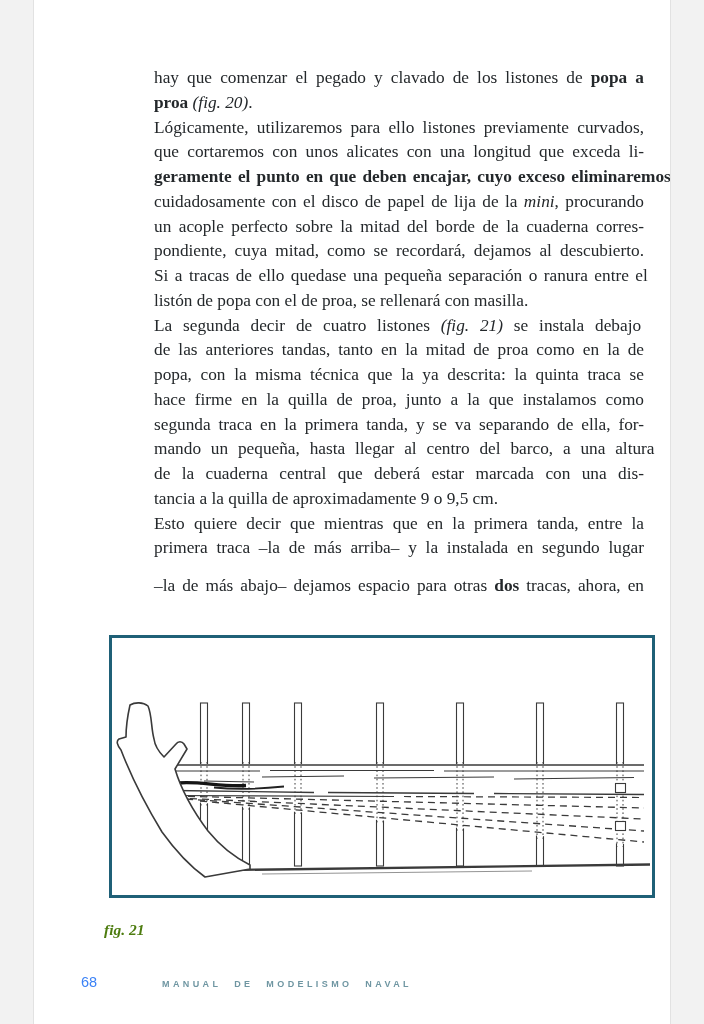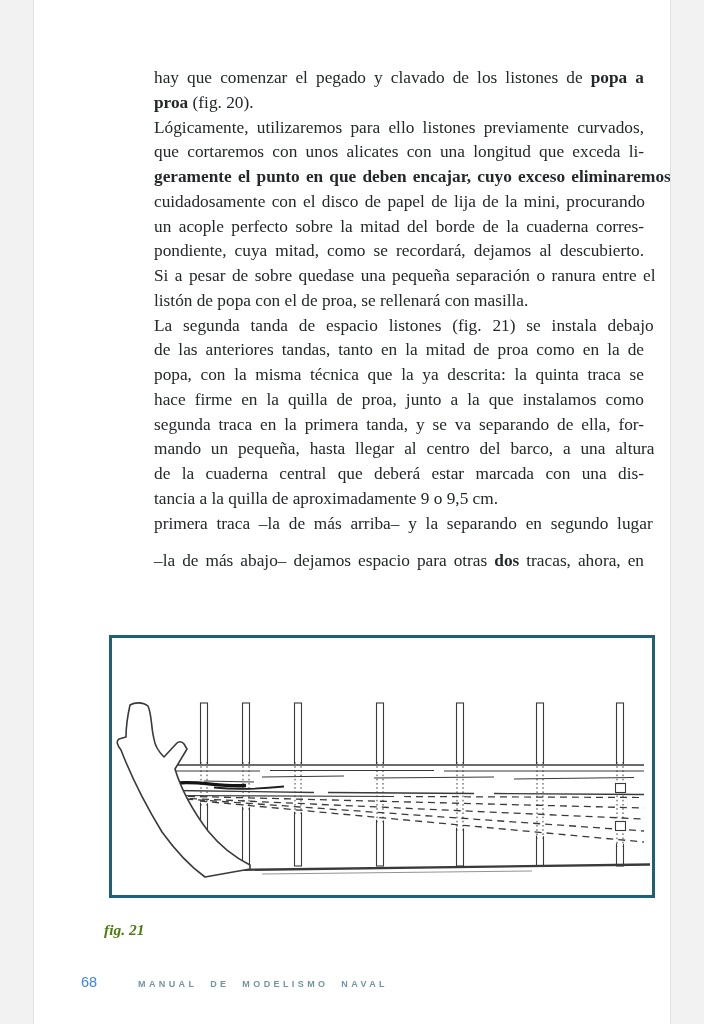--- a/index.html
+++ b/index.html
@@ -27,7 +27,7 @@
   }
   .measure{display:inline-block;white-space:nowrap;}
   .measure .b{font-weight:bold;}
-  .measure .i{}
+  .measure .i{font-style:italic;}
   
   .figure-box{
     position:absolute;

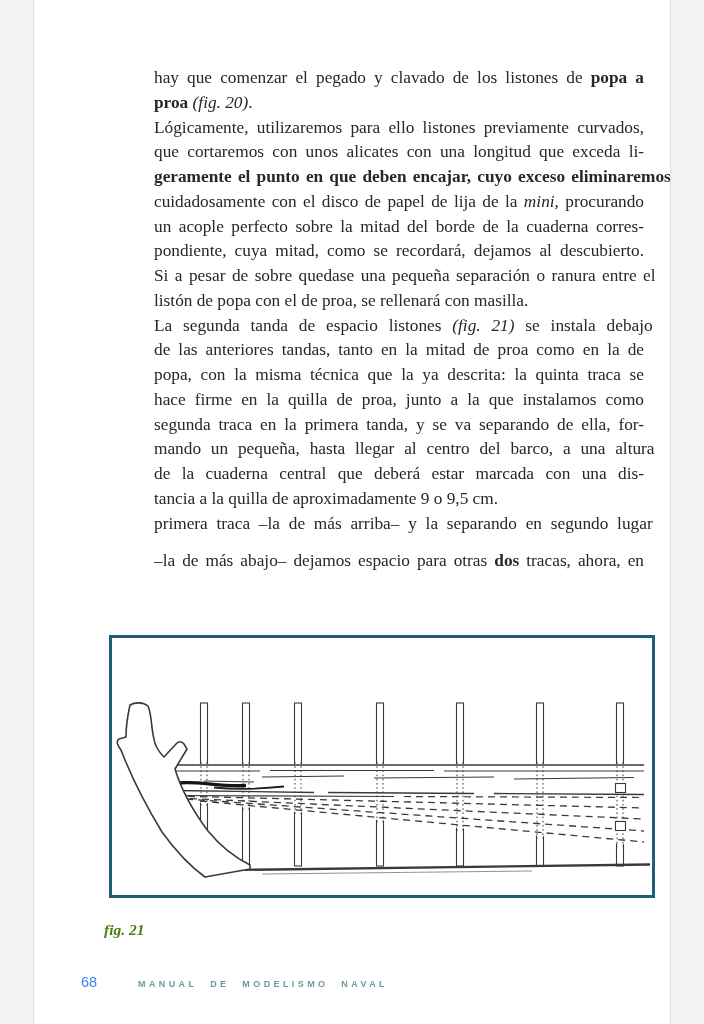--- a/index.html
+++ b/index.html
@@ -78,7 +78,7 @@
       <div class="line"><span class="measure" style="word-spacing: 2.05256px;"><span>cuidadosamente con el disco de papel de lija de la </span><span class="i">mini</span><span>, procurando</span></span></div>
       <div class="line"><span class="measure" style="word-spacing: 3.15057px;"><span>un acople perfecto sobre la mitad del borde de la cuaderna corres-</span></span></div>
       <div class="line"><span class="measure" style="word-spacing: 3.78711px;"><span>pondiente, cuya mitad, como se recordará, dejamos al descubierto.</span></span></div>
-      <div class="line"><span class="measure" style="word-spacing: 2.1276px;"><span>Si a pesar de sobre quedase una pequeña separación o ranura entre el</span></span></div>
+      <div class="line"><span class="measure" style="word-spacing: 2.1276px;"><span>Si a tracas de ello quedase una pequeña separación o ranura entre el</span></span></div>
       <div class="line"><span class="measure"><span>listón de popa con el de proa, se rellenará con masilla.</span></span></div>
       <div class="line"><span class="measure" style="word-spacing: 6.52813px;"><span>La segunda tanda de espacio listones </span><span class="i">(fig. 21)</span><span> se instala debajo</span></span></div>
       <div class="line"><span class="measure" style="word-spacing: 3.73317px;"><span>de las anteriores tandas, tanto en la mitad de proa como en la de</span></span></div>

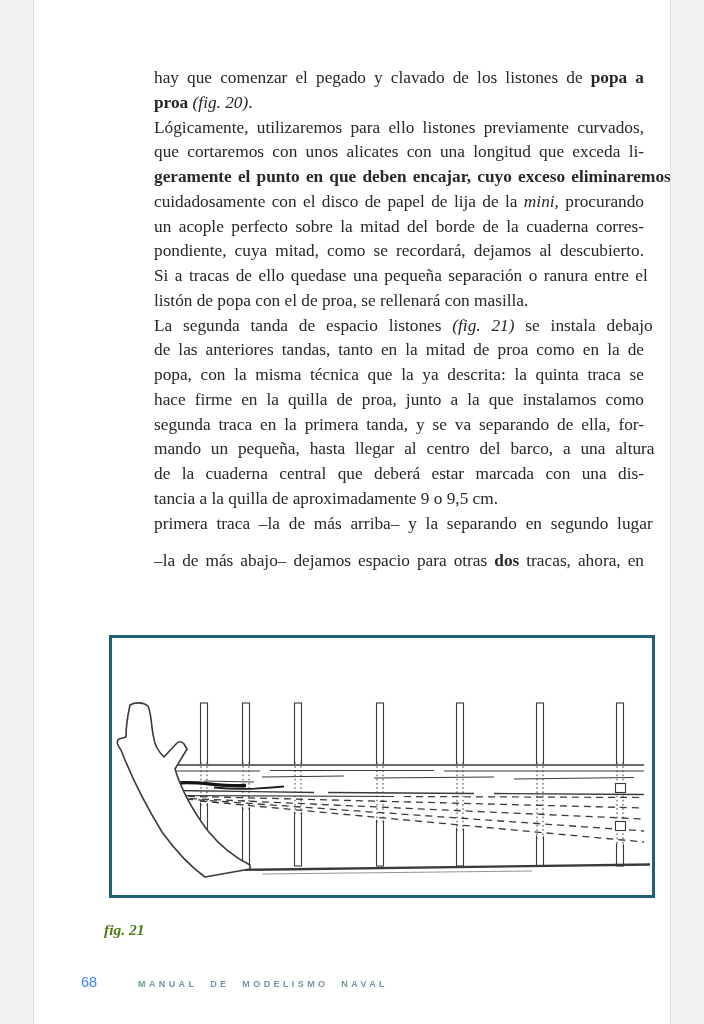--- a/index.html
+++ b/index.html
@@ -80,7 +80,7 @@
       <div class="line"><span class="measure" style="word-spacing: 3.78711px;"><span>pondiente, cuya mitad, como se recordará, dejamos al descubierto.</span></span></div>
       <div class="line"><span class="measure" style="word-spacing: 2.1276px;"><span>Si a tracas de ello quedase una pequeña separación o ranura entre el</span></span></div>
       <div class="line"><span class="measure"><span>listón de popa con el de proa, se rellenará con masilla.</span></span></div>
-      <div class="line"><span class="measure" style="word-spacing: 6.52813px;"><span>La segunda tanda de espacio listones </span><span class="i">(fig. 21)</span><span> se instala debajo</span></span></div>
+      <div class="line"><span class="measure" style="word-spacing: 6.52813px;"><span>La segunda decir de cuatro listones </span><span class="i">(fig. 21)</span><span> se instala debajo</span></span></div>
       <div class="line"><span class="measure" style="word-spacing: 3.73317px;"><span>de las anteriores tandas, tanto en la mitad de proa como en la de</span></span></div>
       <div class="line"><span class="measure" style="word-spacing: 4.32552px;"><span>popa, con la misma técnica que la ya descrita: la quinta traca se</span></span></div>
       <div class="line"><span class="measure" style="word-spacing: 4.72266px;"><span>hace firme en la quilla de proa, junto a la que instalamos como</span></span></div>

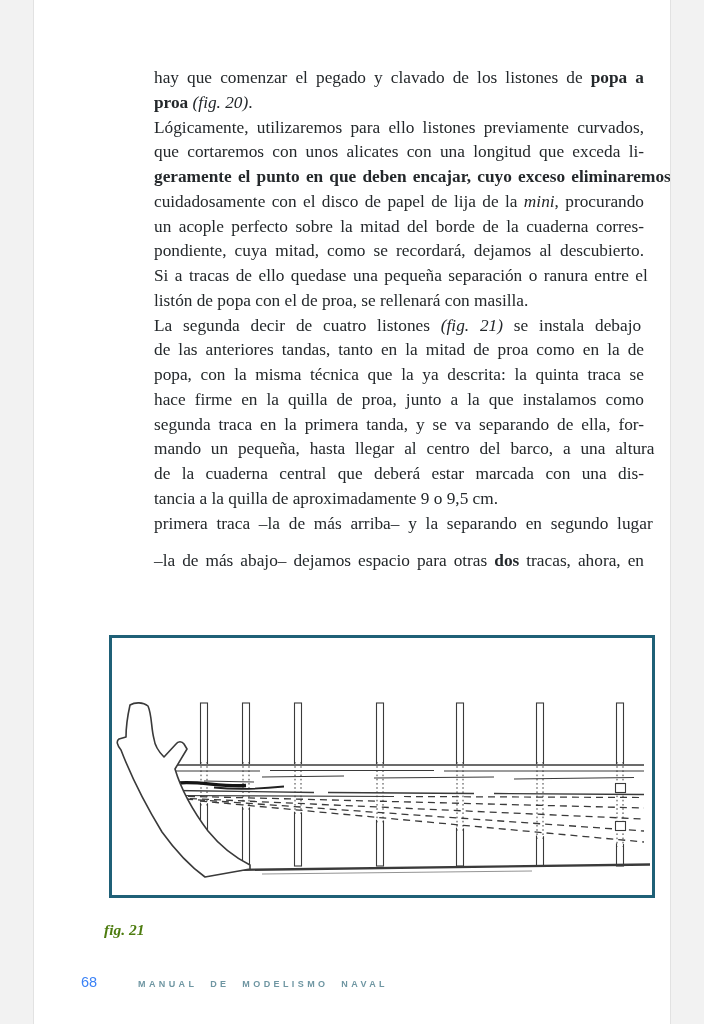--- a/index.html
+++ b/index.html
@@ -88,6 +88,7 @@
       <div class="line"><span class="measure" style="word-spacing: 5.50284px;"><span>mando un pequeña, hasta llegar al centro del barco, a una altura</span></span></div>
       <div class="line"><span class="measure" style="word-spacing: 7.06719px;"><span>de la cuaderna central que deberá estar marcada con una dis-</span></span></div>
       <div class="line"><span class="measure"><span>tancia a la quilla de aproximadamente 9 o 9,5 cm.</span></span></div>
+      <div class="line"><span class="measure" style="word-spacing: 4.85085px;"><span>Esto quiere decir que mientras que en la primera tanda, entre la</span></span></div>
       <div class="line"><span class="measure" style="word-spacing: 4.45739px;"><span>primera traca –la de más arriba– y la separando en segundo lugar</span></span></div>
       <div class="line"><span class="measure" style="word-spacing: 2.70881px; margin-top: 13px;"><span>–la de más abajo– dejamos espacio para otras </span><span class="b">dos</span><span> tracas, ahora, en</span></span></div>
     </div>

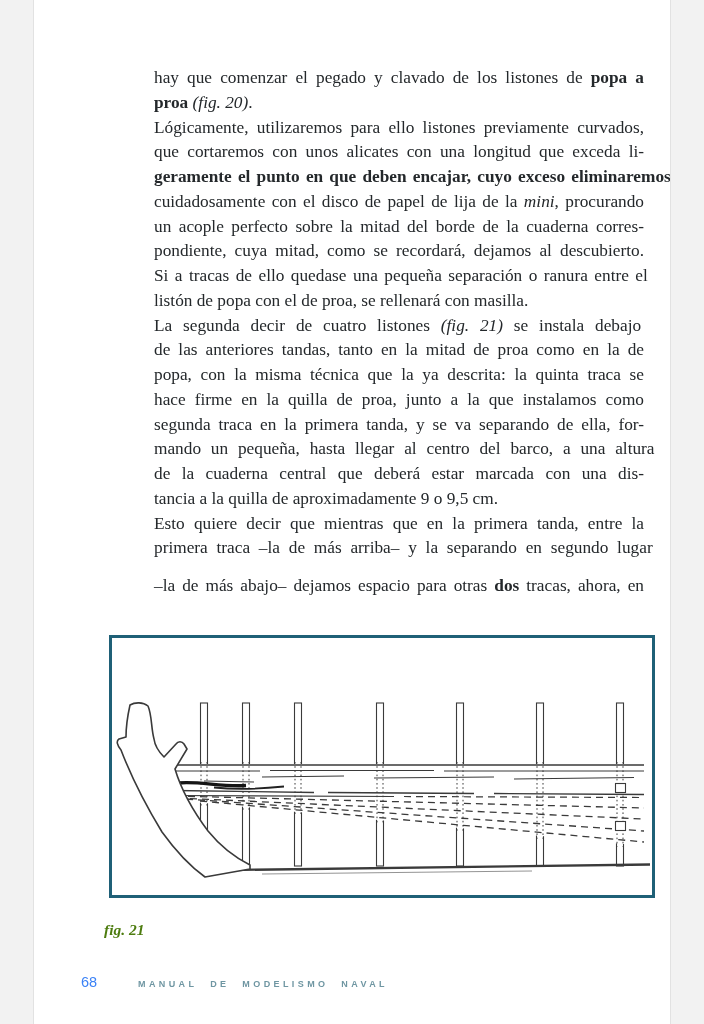--- a/index.html
+++ b/index.html
@@ -89,7 +89,7 @@
       <div class="line"><span class="measure" style="word-spacing: 7.06719px;"><span>de la cuaderna central que deberá estar marcada con una dis-</span></span></div>
       <div class="line"><span class="measure"><span>tancia a la quilla de aproximadamente 9 o 9,5 cm.</span></span></div>
       <div class="line"><span class="measure" style="word-spacing: 4.85085px;"><span>Esto quiere decir que mientras que en la primera tanda, entre la</span></span></div>
-      <div class="line"><span class="measure" style="word-spacing: 4.45739px;"><span>primera traca –la de más arriba– y la separando en segundo lugar</span></span></div>
+      <div class="line"><span class="measure" style="word-spacing: 4.45739px;"><span>primera traca –la de más arriba– y la instalada en segundo lugar</span></span></div>
       <div class="line"><span class="measure" style="word-spacing: 2.70881px; margin-top: 13px;"><span>–la de más abajo– dejamos espacio para otras </span><span class="b">dos</span><span> tracas, ahora, en</span></span></div>
     </div>
 

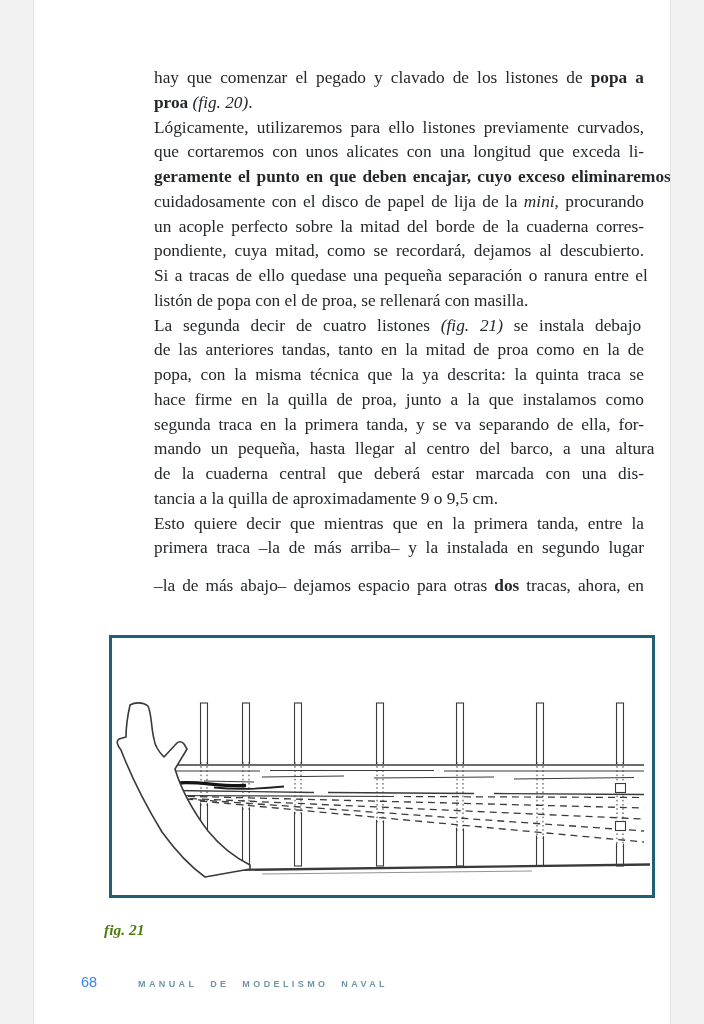--- a/index.html
+++ b/index.html
@@ -55,7 +55,7 @@
   }
   .footer-title{
     position:absolute;
-    left:104px;top:979px;
+    left:128px;top:979px;
     font-family:"Liberation Sans", sans-serif;
     font-size:9px;
     font-weight:bold;

